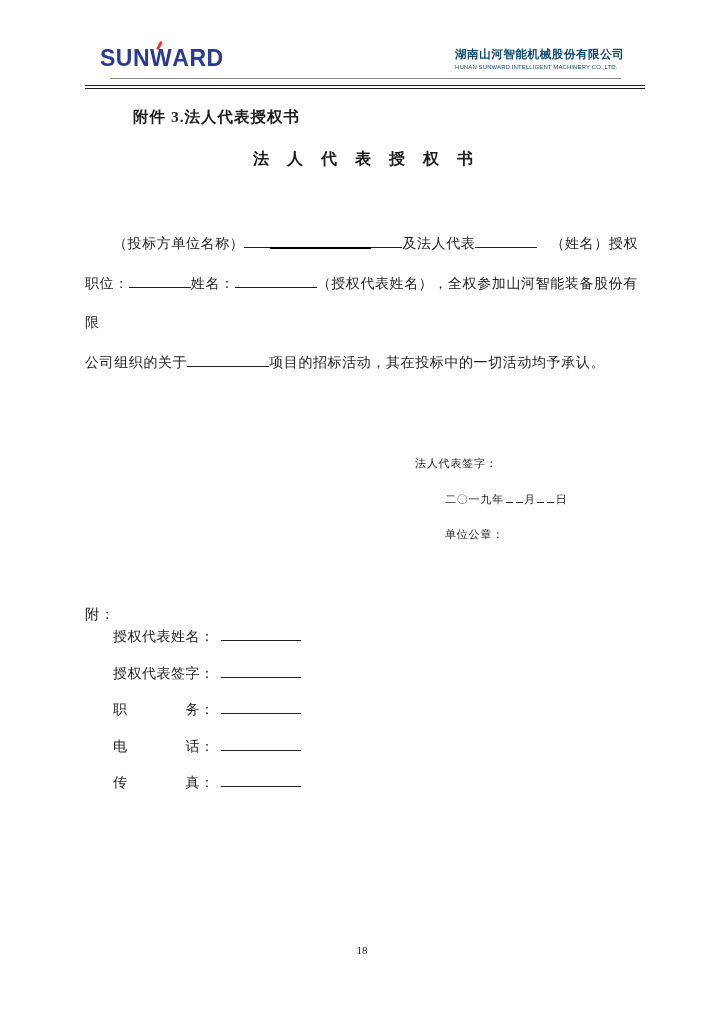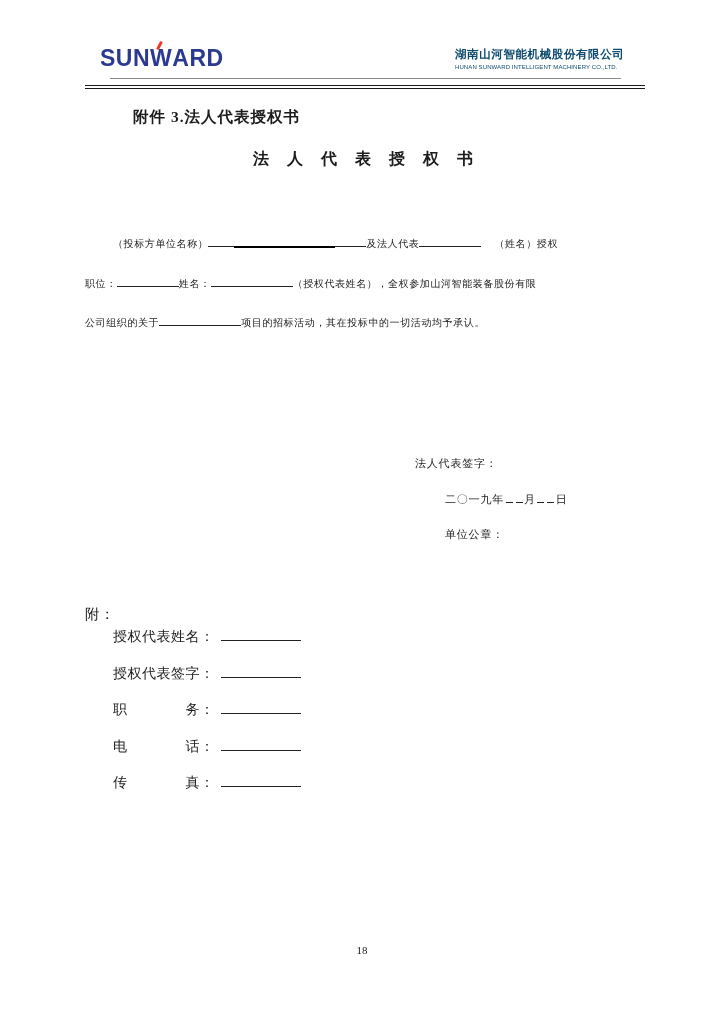--- a/index.html
+++ b/index.html
@@ -113,7 +113,7 @@
     left: 85px;
     top: 224px;
     width: 557px;
-    font-size: 10px;
+    font-size: 14px;
     letter-spacing: 0.6px;
     line-height: 39.5px;
   }

